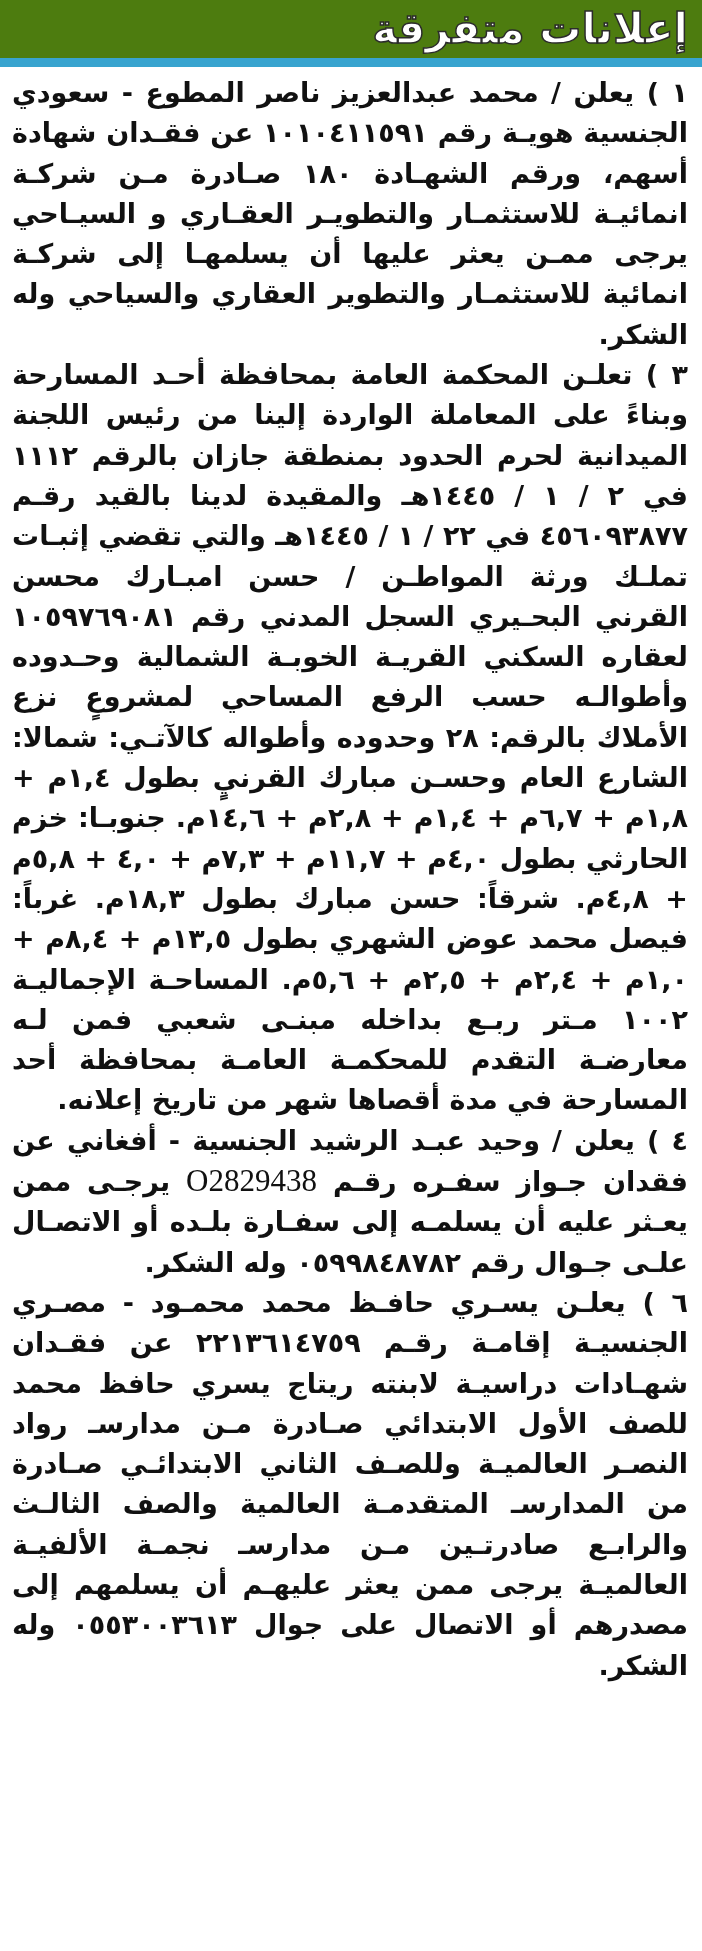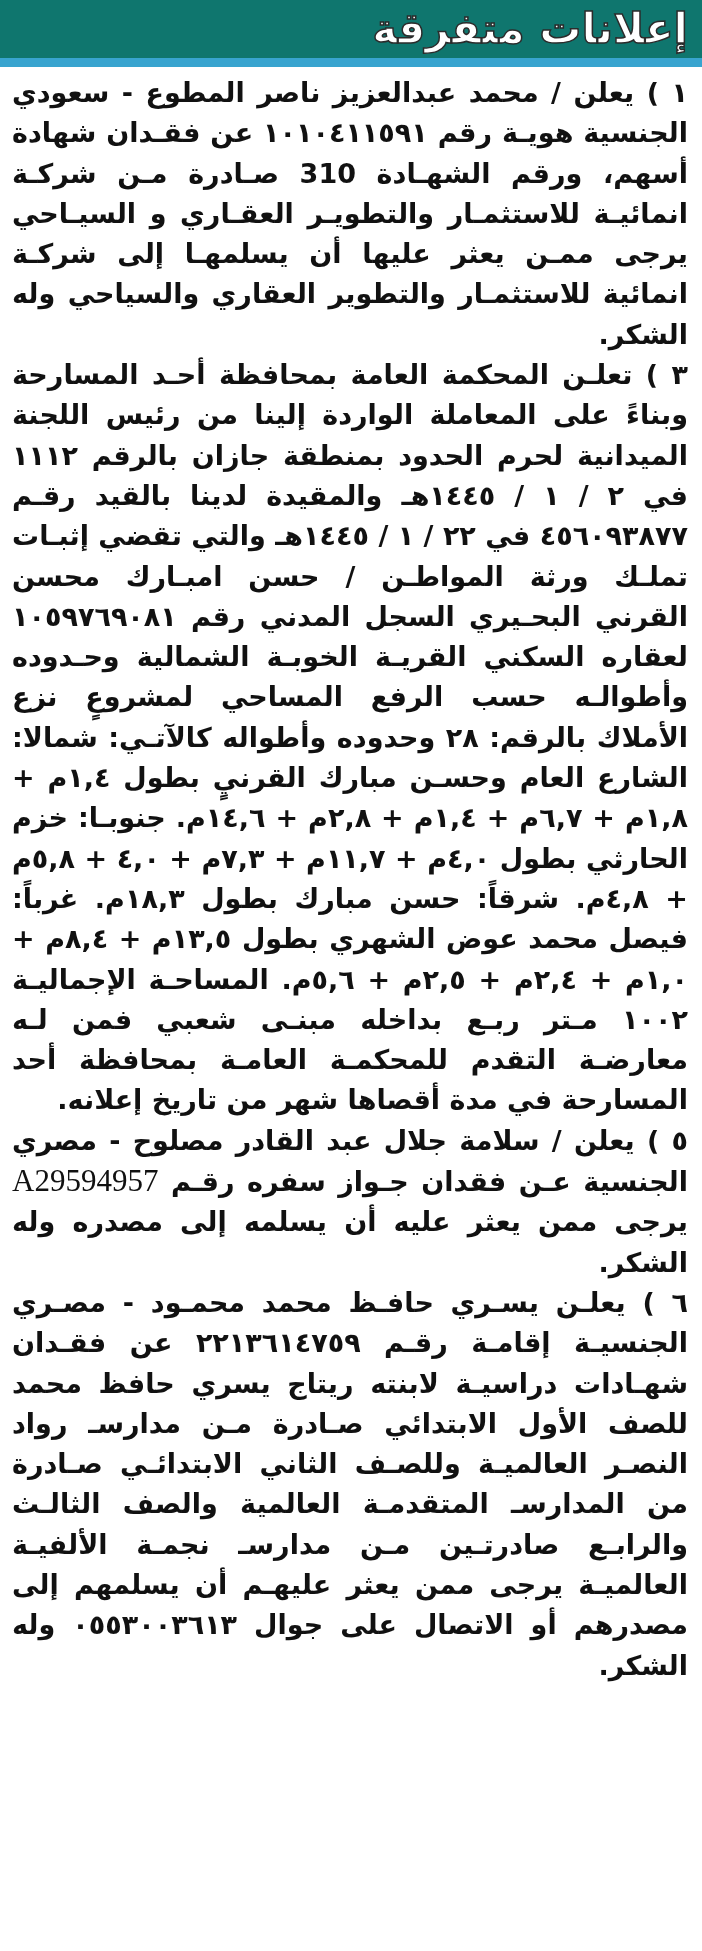--- a/index.html
+++ b/index.html
@@ -19,7 +19,7 @@
       position: relative;
       width: 702px;
       height: 58px;
-      background: #0f766e;
+      background: #4d7c0f;
     }
     .header-title {
       position: absolute;

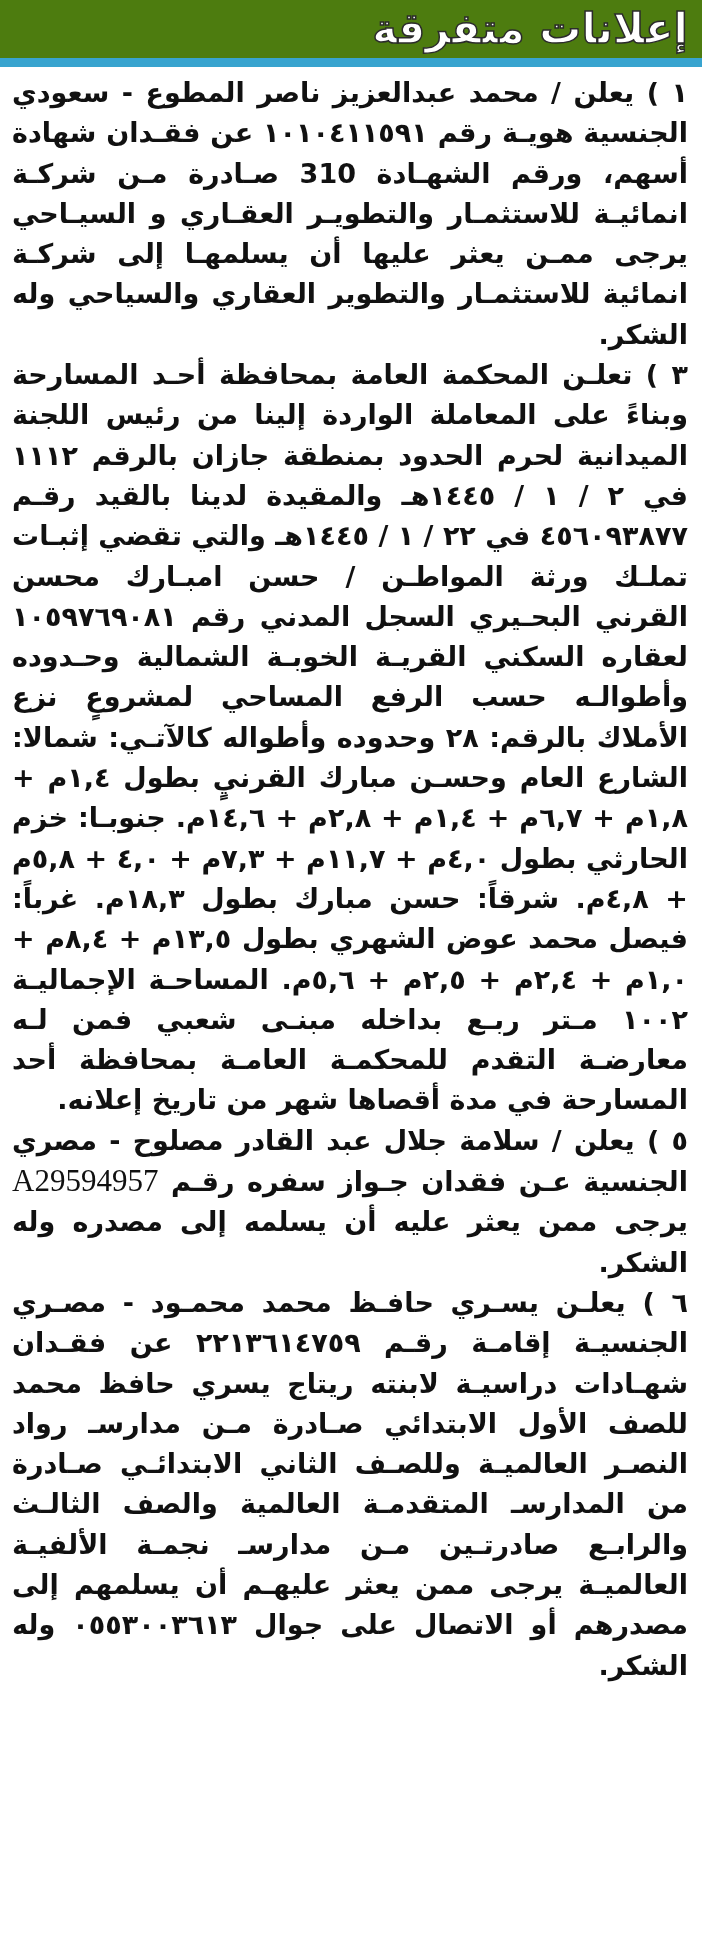--- a/index.html
+++ b/index.html
@@ -73,7 +73,7 @@
 
   <p class="ad">
     <span class="ad-number">١ )</span>
-    <span class="ad-text">يعلن / محمد عبدالعزيز ناصر المطوع - سعودي الجنسية هويـة رقم ١٠١٠٤١١٥٩١ عن فقـدان شهادة أسهم، ورقم الشهـادة 310 صـادرة مـن شركـة انمائيـة للاستثمـار والتطويـر العقـاري و السيـاحي يرجى ممـن يعثر عليها أن يسلمهـا إلى شركـة انمائية للاستثمـار والتطوير العقاري والسياحي وله الشكر.</span>
+    <span class="ad-text">يعلن / محمد عبدالعزيز ناصر المطوع - سعودي الجنسية هويـة رقم ١٠١٠٤١١٥٩١ عن فقـدان شهادة أسهم، ورقم الشهـادة ١٨٠ صـادرة مـن شركـة انمائيـة للاستثمـار والتطويـر العقـاري و السيـاحي يرجى ممـن يعثر عليها أن يسلمهـا إلى شركـة انمائية للاستثمـار والتطوير العقاري والسياحي وله الشكر.</span>
   </p>
 
 

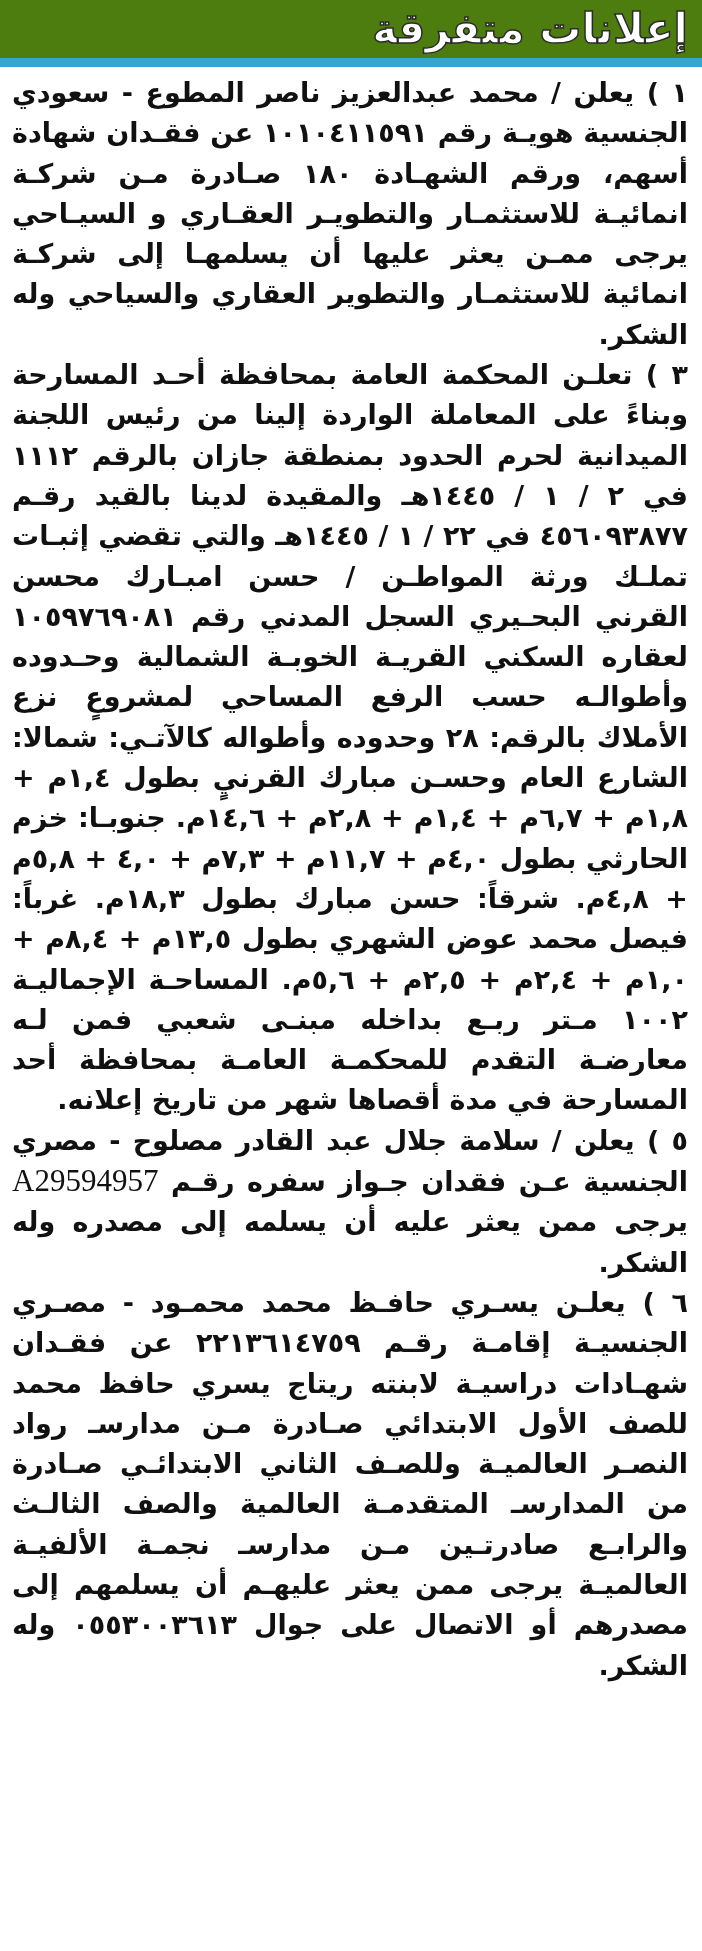--- a/index.html
+++ b/index.html
@@ -82,6 +82,12 @@
     <span class="ad-text">تعلـن المحكمة العامة بمحافظة أحـد المسارحة وبناءً على المعاملة الواردة إلينا من رئيس اللجنة الميدانية لحرم الحدود بمنطقة جازان بالرقم ١١١٢ في ٢ / ١ / ١٤٤٥هـ والمقيدة لدينا بالقيد رقـم ٤٥٦٠٩٣٨٧٧ في ٢٢ / ١ / ١٤٤٥هـ والتي تقضي إثبـات تملـك ورثة المواطـن / حسن امبـارك محسن القرني البحـيري السجل المدني رقم ١٠٥٩٧٦٩٠٨١ لعقاره السكني القريـة الخوبـة الشمالية وحـدوده وأطوالـه حسب الرفع المساحي لمشروعٍ نزع الأملاك بالرقم: ٢٨ وحدوده وأطواله كالآتـي: شمالا: الشارع العام وحسـن مبارك القرنيٍ بطول ١,٤م + ١,٨م + ٦,٧م + ١,٤م + ٢,٨م + ١٤,٦م. جنوبـا: خزم الحارثي بطول ٤,٠م + ١١,٧م + ٧,٣م + ٤,٠ + ٥,٨م + ٤,٨م. شرقاً: حسن مبارك بطول ١٨,٣م. غرباً: فيصل محمد عوض الشهري بطول ١٣,٥م + ٨,٤م + ١,٠م + ٢,٤م + ٢,٥م + ٥,٦م. المساحـة الإجماليـة ١٠٠٢ مـتر ربـع بداخله مبنـى شعبي فمن لـه معارضـة التقدم للمحكمـة العامـة بمحافظة أحد المسارحة في مدة أقصاها شهر من تاريخ إعلانه.</span>
   </p>
 
+  <p class="ad">
+    <span class="ad-number">٤ )</span>
+    <span class="ad-text">يعلن / وحيد عبـد الرشيد الجنسية - أفغاني عن فقدان جـواز سفـره رقـم</span>
+    <span class="latin" dir="ltr">O2829438</span>
+    <span class="ad-text">يرجـى ممن يعـثر عليه أن يسلمـه إلى سفـارة بلـده أو الاتصـال علـى جـوال رقم ٠٥٩٩٨٤٨٧٨٢ وله الشكر.</span>
+  </p>
 
   <p class="ad">
     <span class="ad-number">٥ )</span>

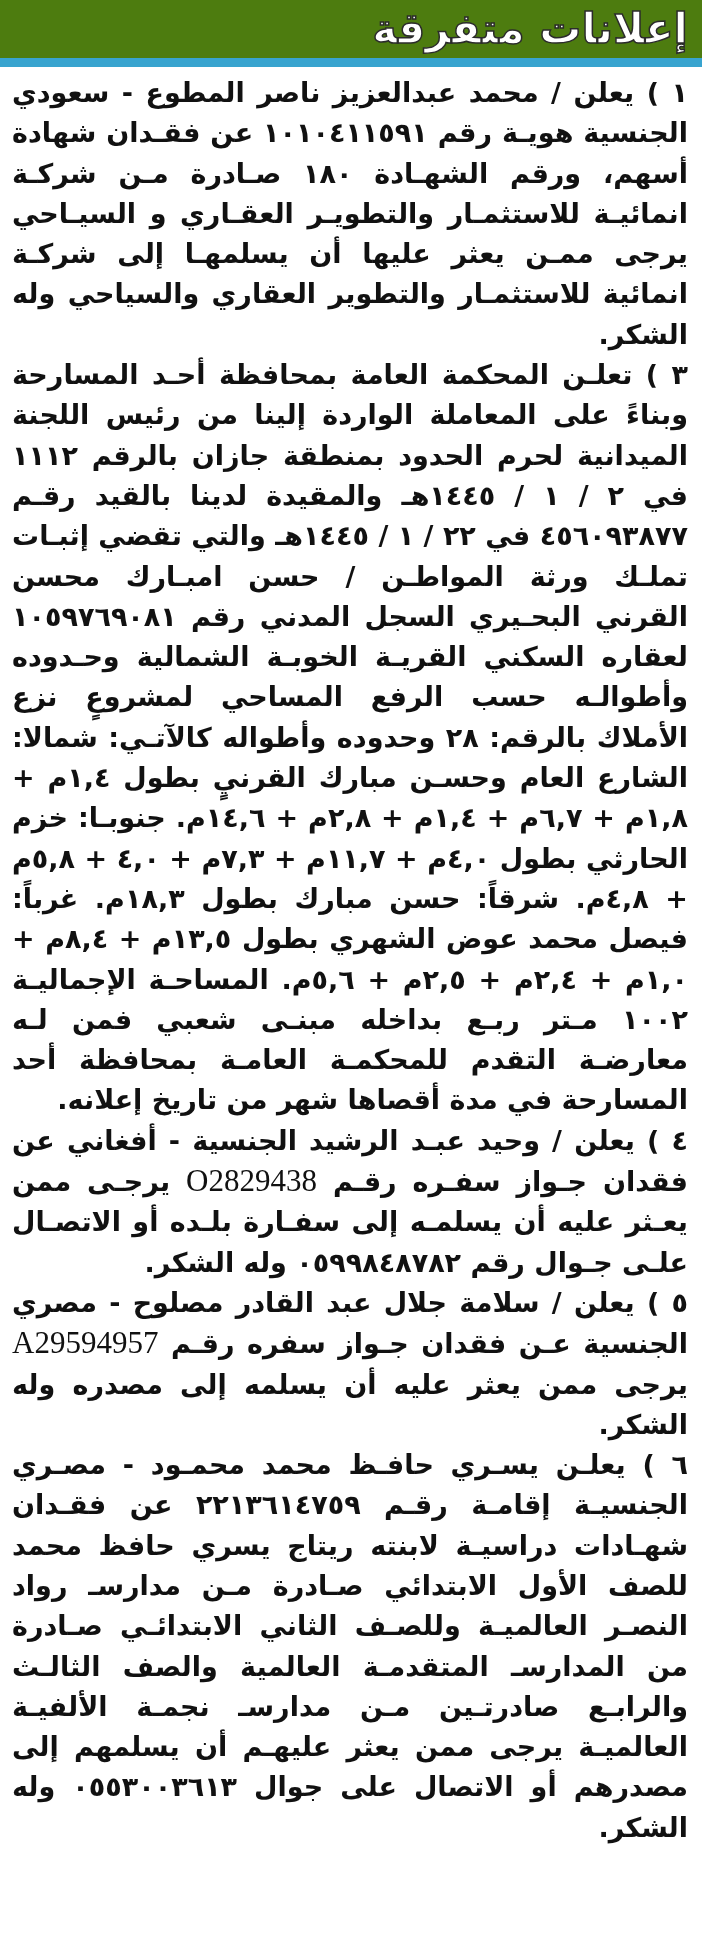--- a/index.html
+++ b/index.html
@@ -89,12 +89,6 @@
     <span class="ad-text">يرجـى ممن يعـثر عليه أن يسلمـه إلى سفـارة بلـده أو الاتصـال علـى جـوال رقم ٠٥٩٩٨٤٨٧٨٢ وله الشكر.</span>
   </p>
 
-  <p class="ad">
-    <span class="ad-number">٥ )</span>
-    <span class="ad-text">يعلن / سلامة جلال عبد القادر مصلوح - مصري الجنسية عـن فقدان جـواز سفره رقـم</span>
-    <span class="latin" dir="ltr">A29594957</span>
-    <span class="ad-text">يرجى ممن يعثر عليه أن يسلمه إلى مصدره وله الشكر.</span>
-  </p>
 
   <p class="ad">
     <span class="ad-number">٦ )</span>

